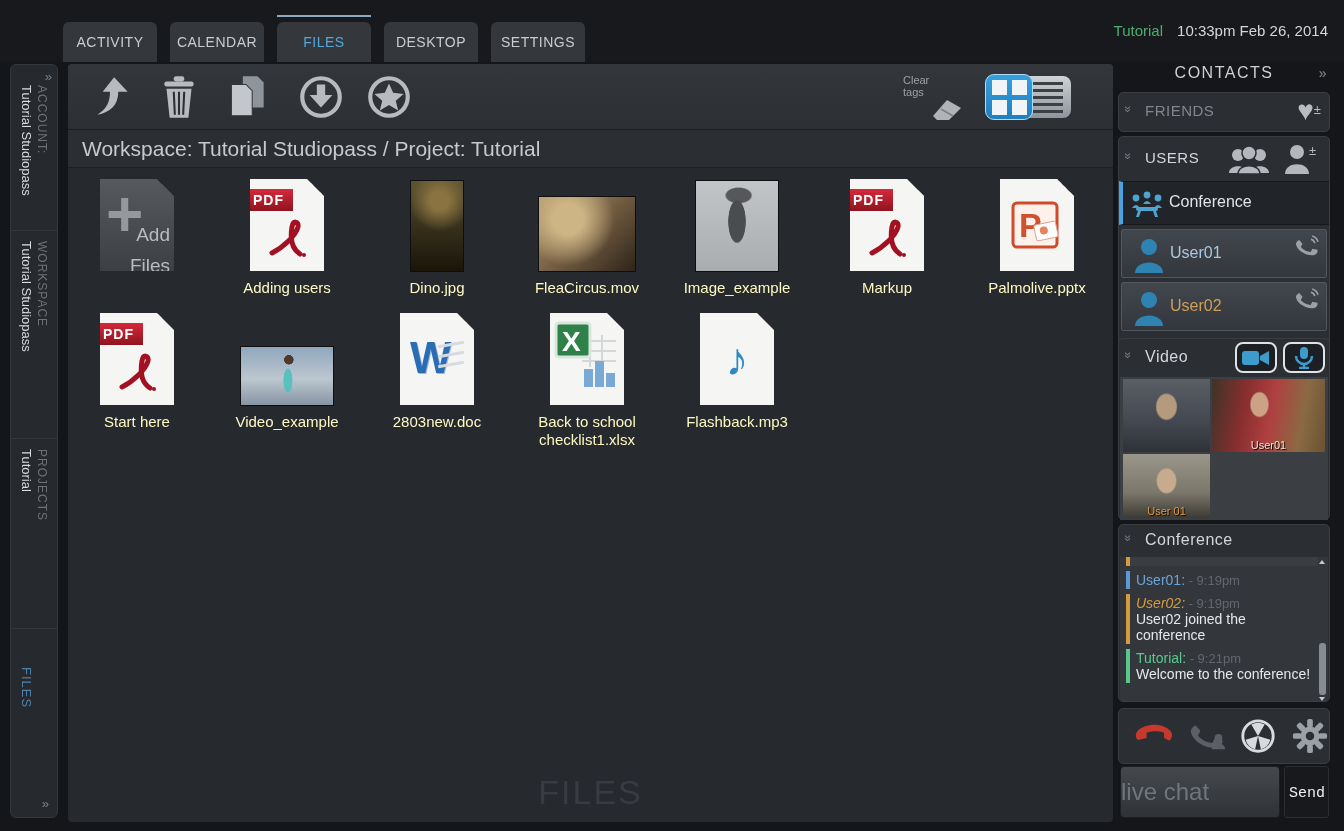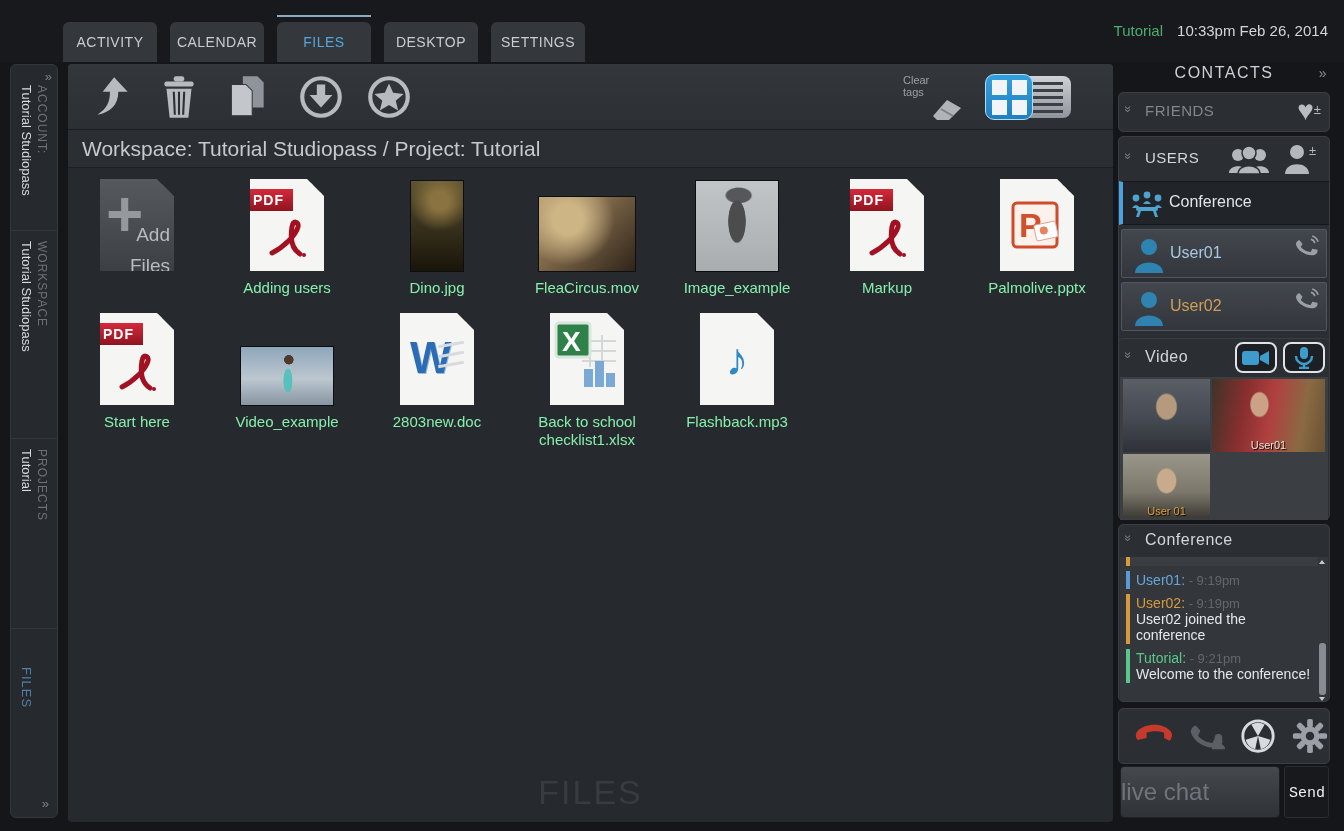--- a/index.html
+++ b/index.html
@@ -55,7 +55,7 @@
 
   .tile { position:absolute; width:150px; text-align:center; cursor:pointer; }
   .thumbzone { height:95px; display:flex; align-items:flex-end; justify-content:center; }
-  .fname { margin-top:8px; font-size:15px; color:#86efac; line-height:18px; }
+  .fname { margin-top:8px; font-size:15px; color:#fef9c3; line-height:18px; }
 
   .page { position:relative; width:74px; height:92px; background:#f5f5f4;
     clip-path:polygon(0 0, calc(100% - 17px) 0, 100% 17px, 100% 100%, 0 100%);

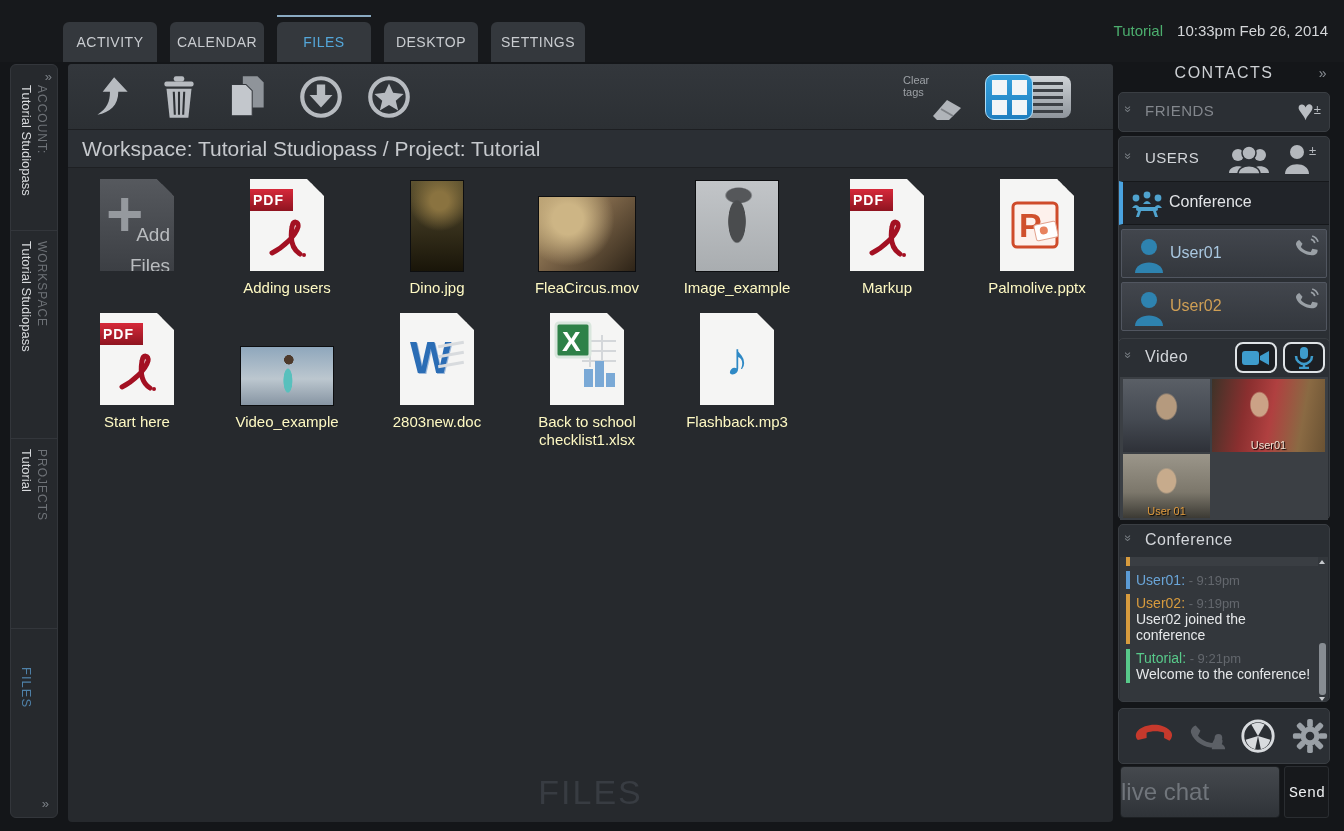--- a/index.html
+++ b/index.html
@@ -113,7 +113,7 @@
   .msg .mt { color:#63676d; font-size:13px; }
   .msg .l2 { font-size:14px; color:#e6e8ea; line-height:16px; }
   .bblue { border-color:#5b9bd5; } .bblue .mn { color:#6aa5d8; }
-  .borange { border-color:#d79b3e; } .borange .mn { color:#d79b3e; }
+  .borange { border-color:#d79b3e; } .borange .mn { color:#d79b3e;font-style:italic; }
   .bgreen { border-color:#58c98a; } .bgreen .mn { color:#58c98a; }
   .partial { height:9px; margin:0 10px 2px 6px; background:#3a3e43; border-left:4px solid #d79b3e; }
   #cscroll { position:absolute; right:2px; bottom:6px; width:7px; height:52px; background:#878c92; border-radius:3px; cursor:pointer; }

